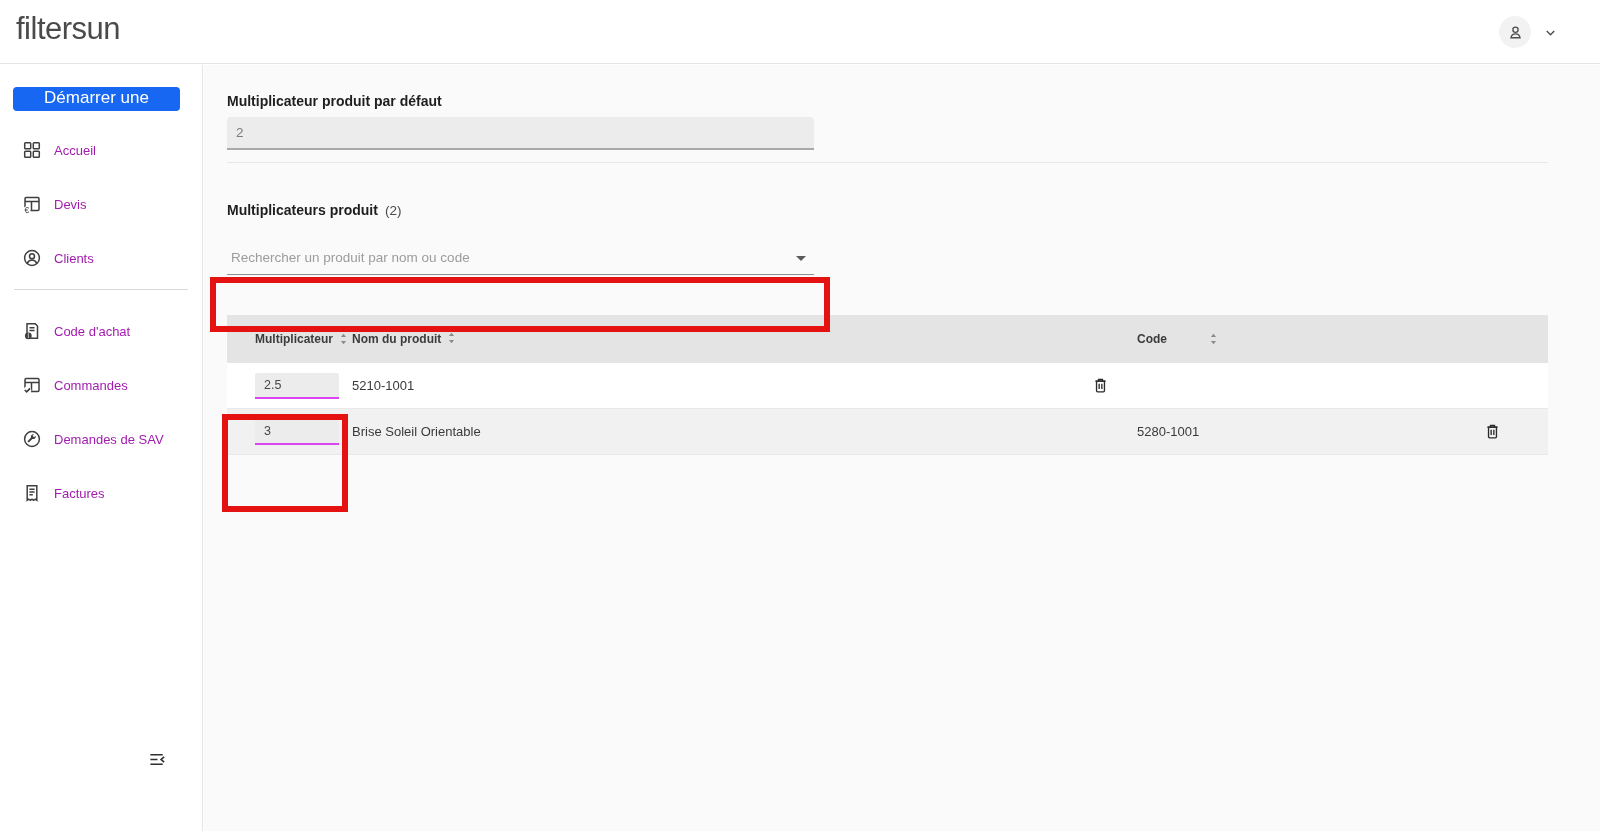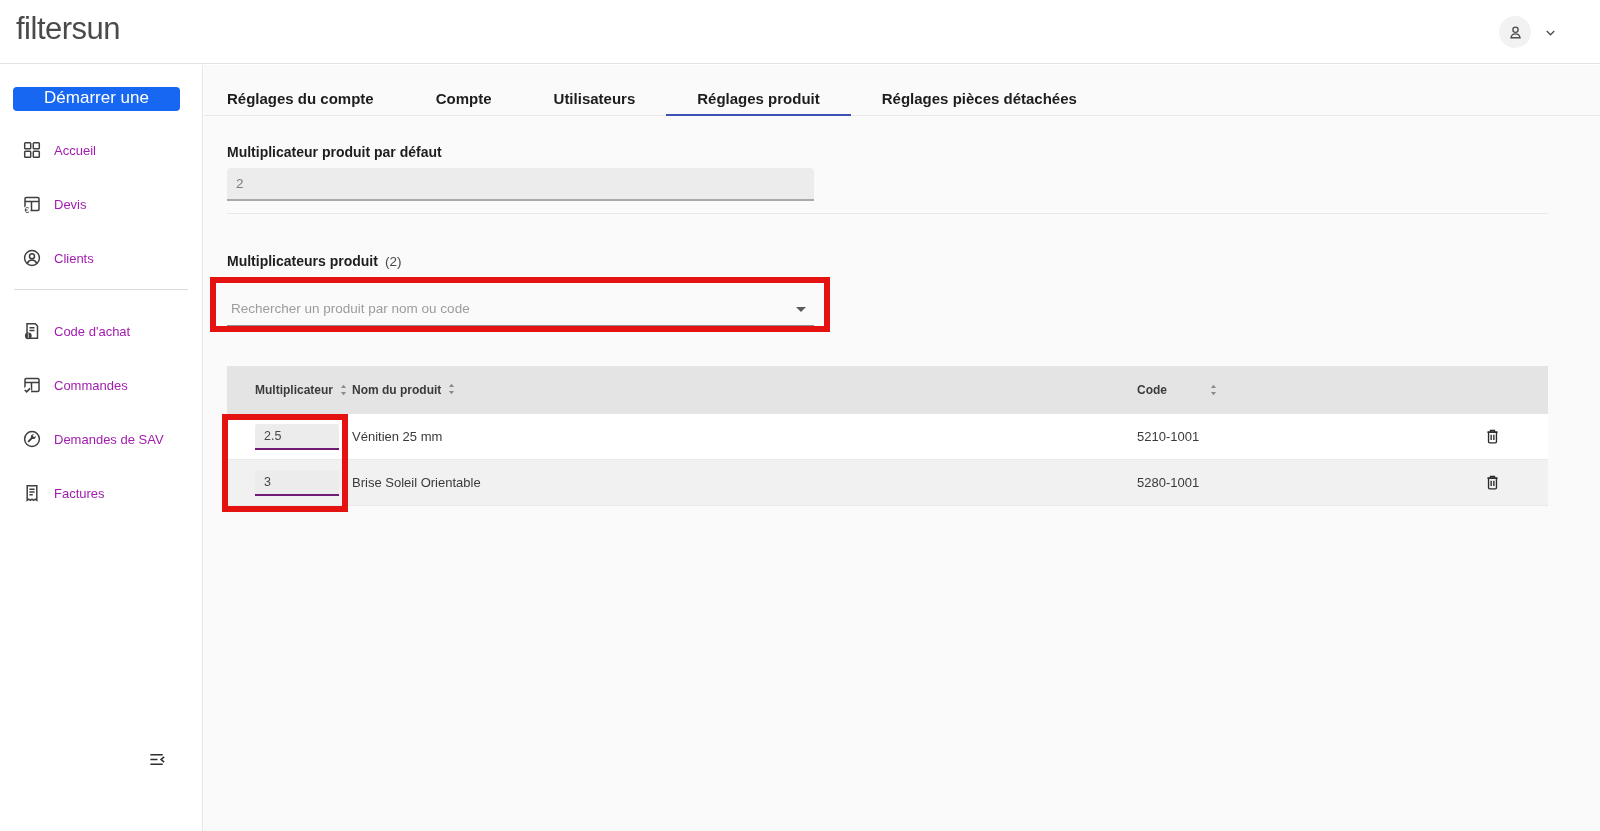--- a/index.html
+++ b/index.html
@@ -185,15 +185,6 @@
 
   <main class="main">
 
-    <div class="tabbar-line">
-      <div class="tabs">
-        <div class="tab">Réglages du compte</div>
-        <div class="tab">Compte</div>
-        <div class="tab">Utilisateurs</div>
-        <div class="tab active">Réglages produit</div>
-        <div class="tab">Réglages pièces détachées</div>
-      </div>
-    </div>
 
     <div class="section-label">Multiplicateur produit par défaut</div>
 

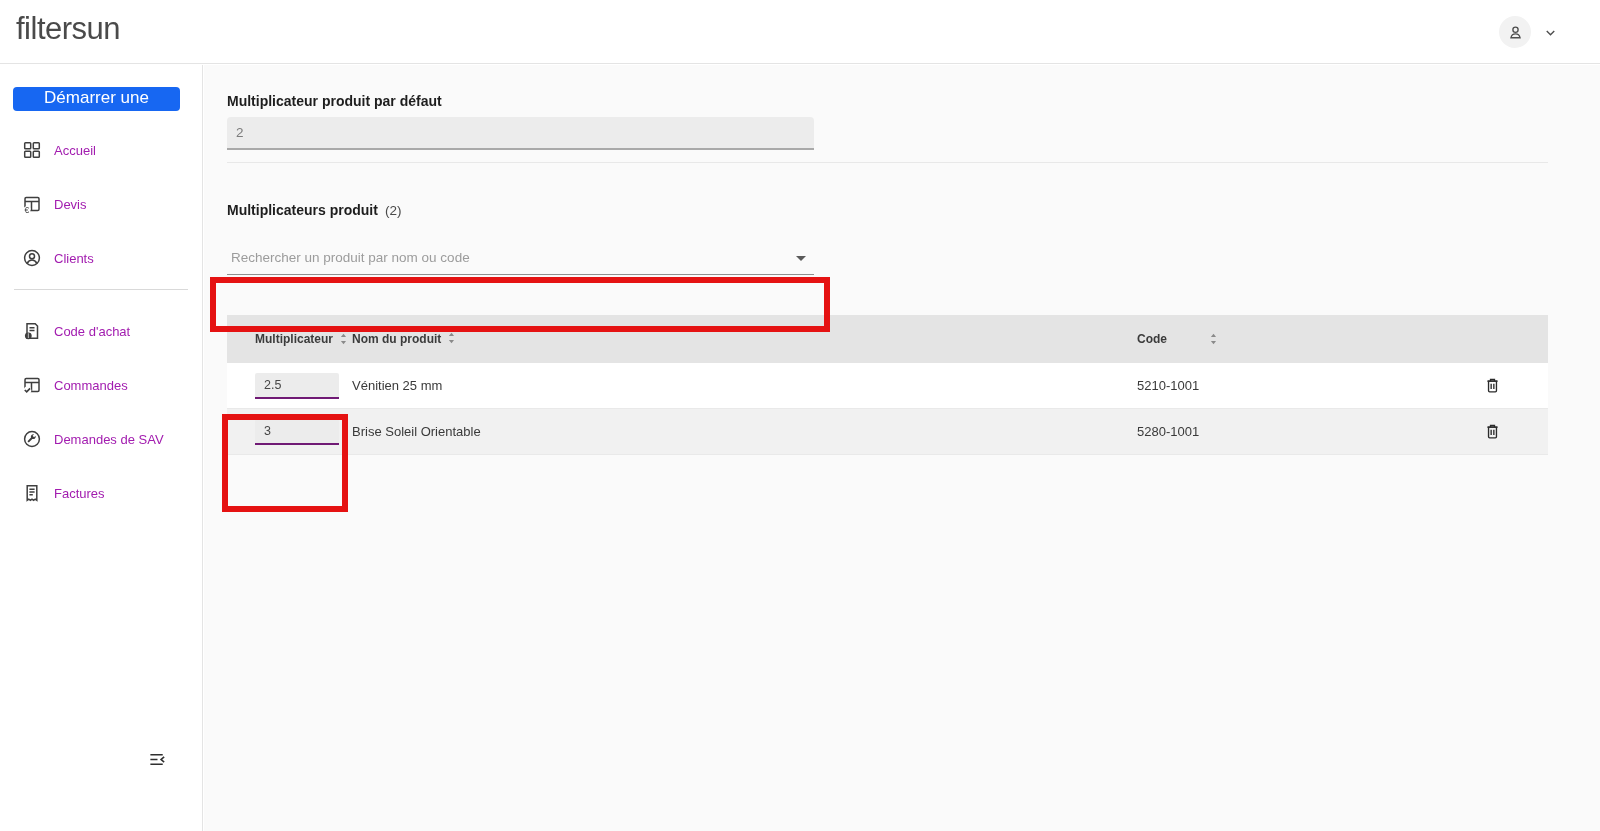--- a/index.html
+++ b/index.html
@@ -58,7 +58,7 @@
   .col-actions { flex:1; display:flex; align-items:center; justify-content:center; }
   .sort-icon { margin-left:6px; cursor:pointer; display:inline-flex; }
   .sort-icon.far { margin-left:42px; }
-  .mini-input { margin-left:0; width:84px; height:26px; background:#ececec; border:none; border-bottom:2px solid #701a75; border-radius:2px 2px 0 0; font-size:12.5px; color:#474747; padding:0 9px; outline:none; font-family:"Liberation Sans",sans-serif; }
+  .mini-input { margin-left:0; width:84px; height:26px; background:#ececec; border:none; border-bottom:2px solid #d946ef; border-radius:2px 2px 0 0; font-size:12.5px; color:#474747; padding:0 9px; outline:none; font-family:"Liberation Sans",sans-serif; }
   .trash-btn { background:none; border:none; padding:2px; cursor:pointer; display:flex; }
 
   

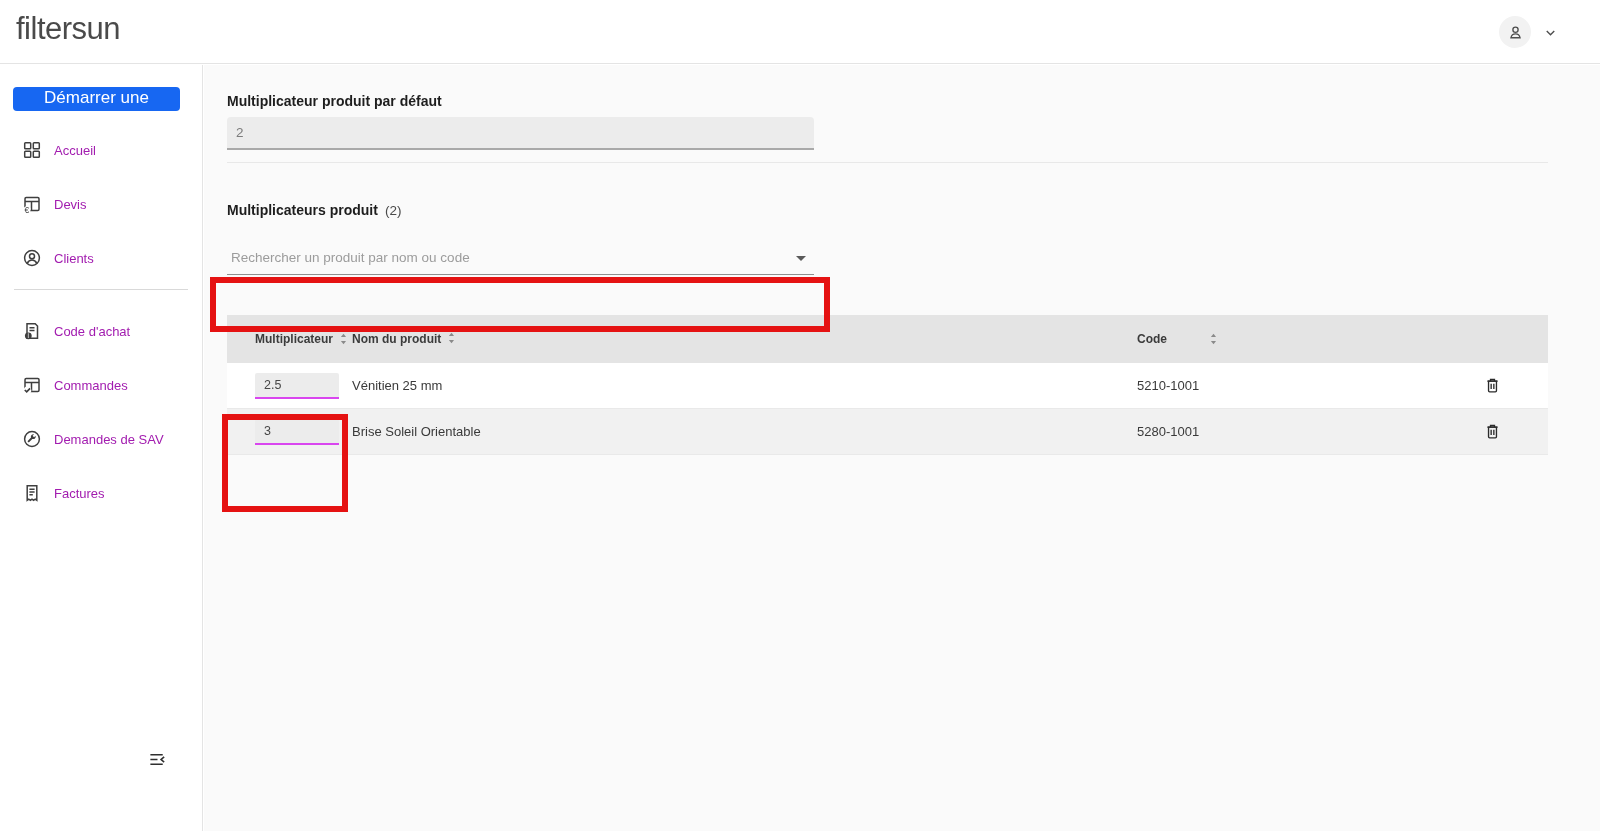--- a/index.html
+++ b/index.html
@@ -239,9 +239,6 @@
         <div class="col-mult">
           <input class="mini-input" type="text" value="2.5" style="">
         </div>
-        <div class="col-name">
-            <span>Vénitien 25 mm</span>
-          </div>
         <div class="col-code">
             <span>5210-1001</span>
           </div>

